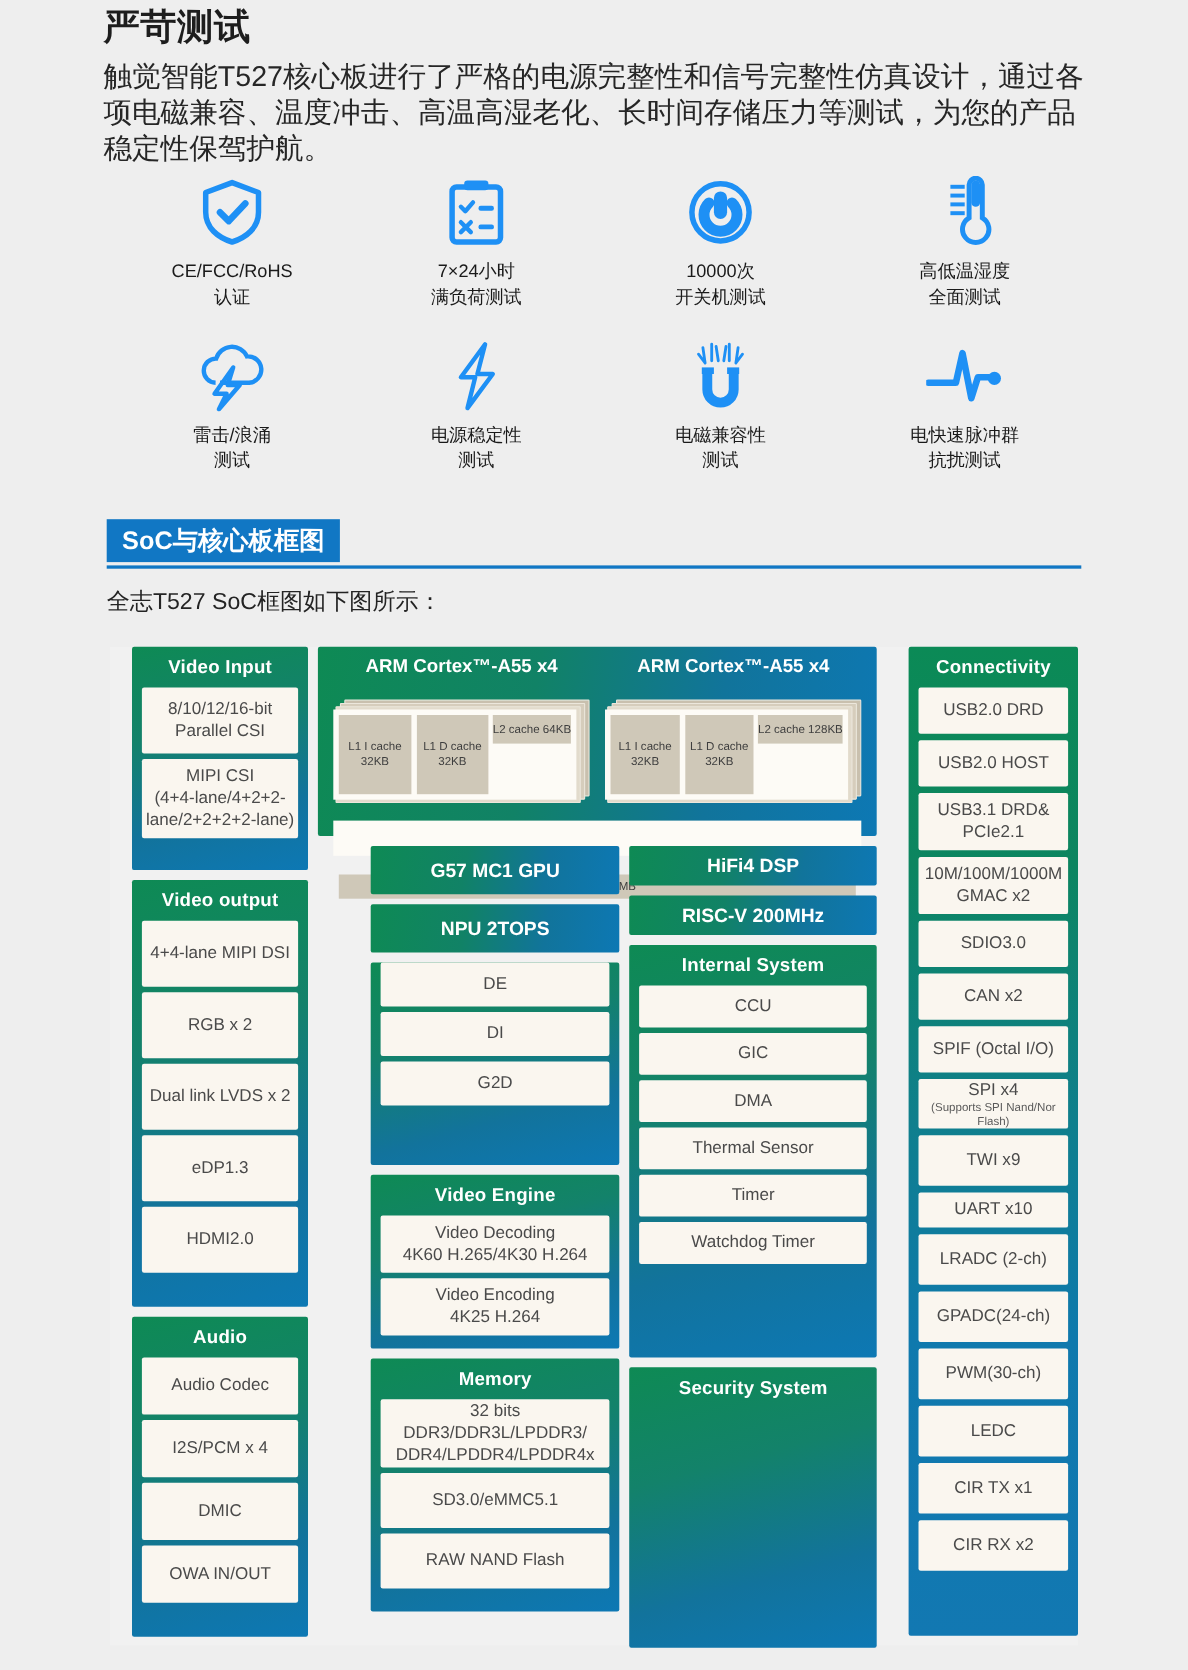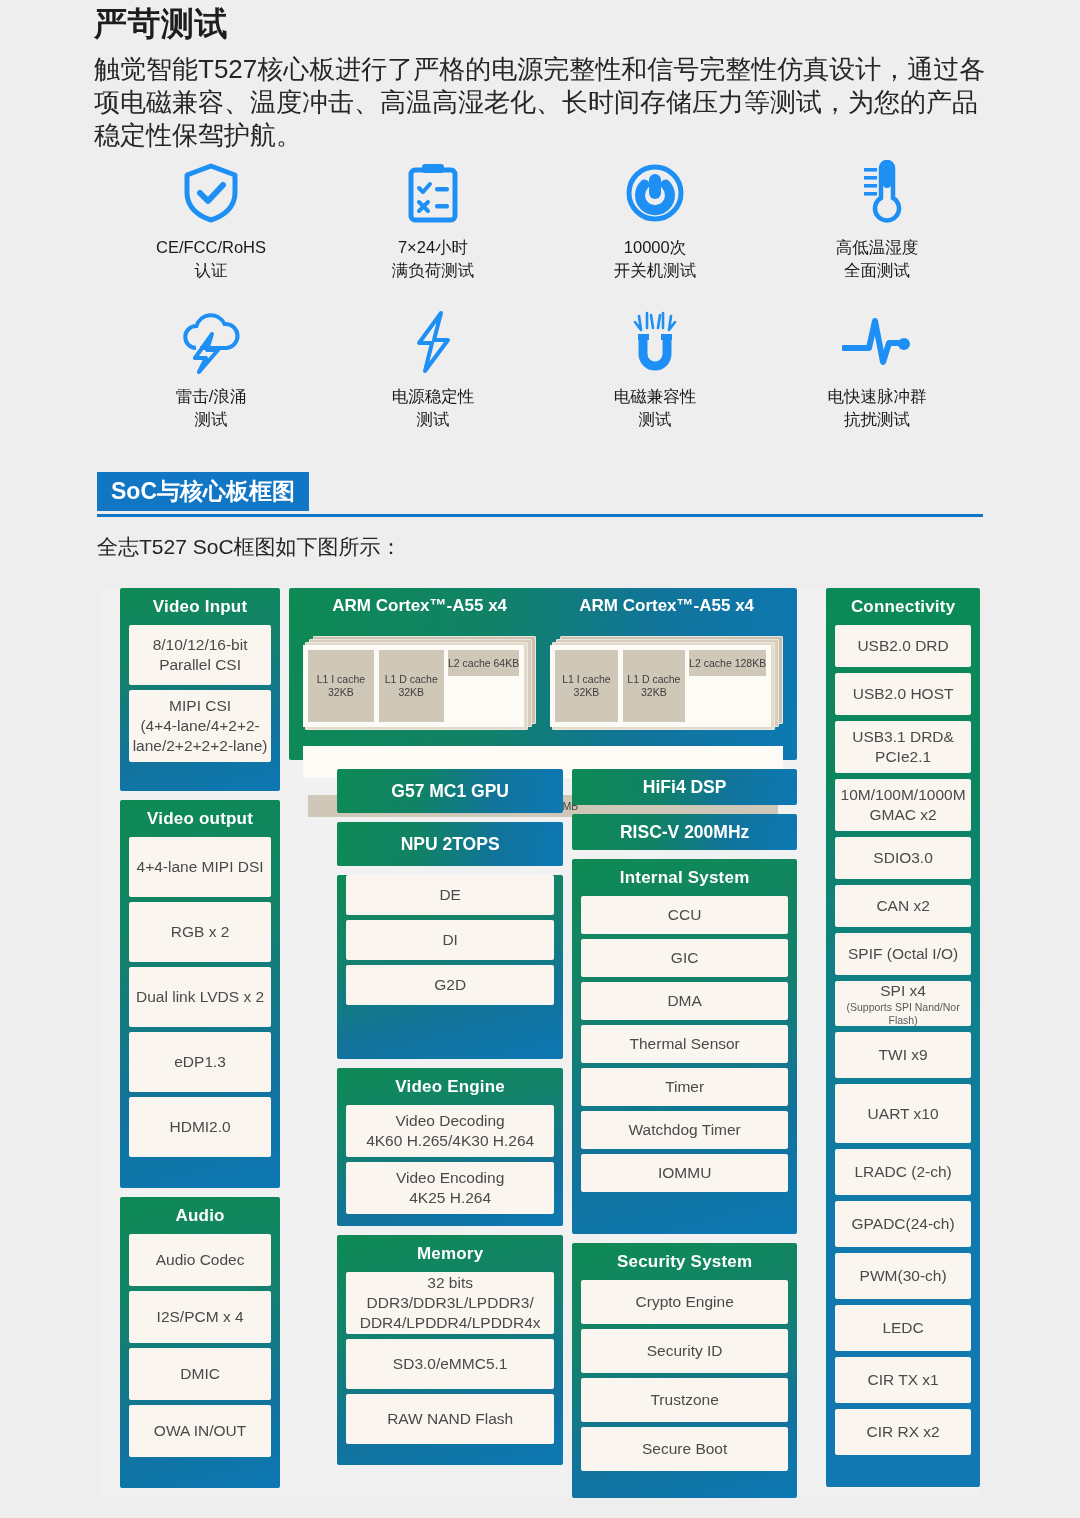--- a/index.html
+++ b/index.html
@@ -430,7 +430,7 @@
             <div class="sub">(Supports SPI Nand/Nor Flash)</div>
           </div>
           <div class="item" style="height:46px;">TWI x9</div>
-          <div class="item" style="height:59px;">UART x10</div>
+          <div class="item" style="height:32px;">UART x10</div>
           <div class="item" style="height:46px;">LRADC (2-ch)</div>
           <div class="item" style="height:46px;">GPADC(24-ch)</div>
           <div class="item" style="height:46px;">PWM(30-ch)</div>

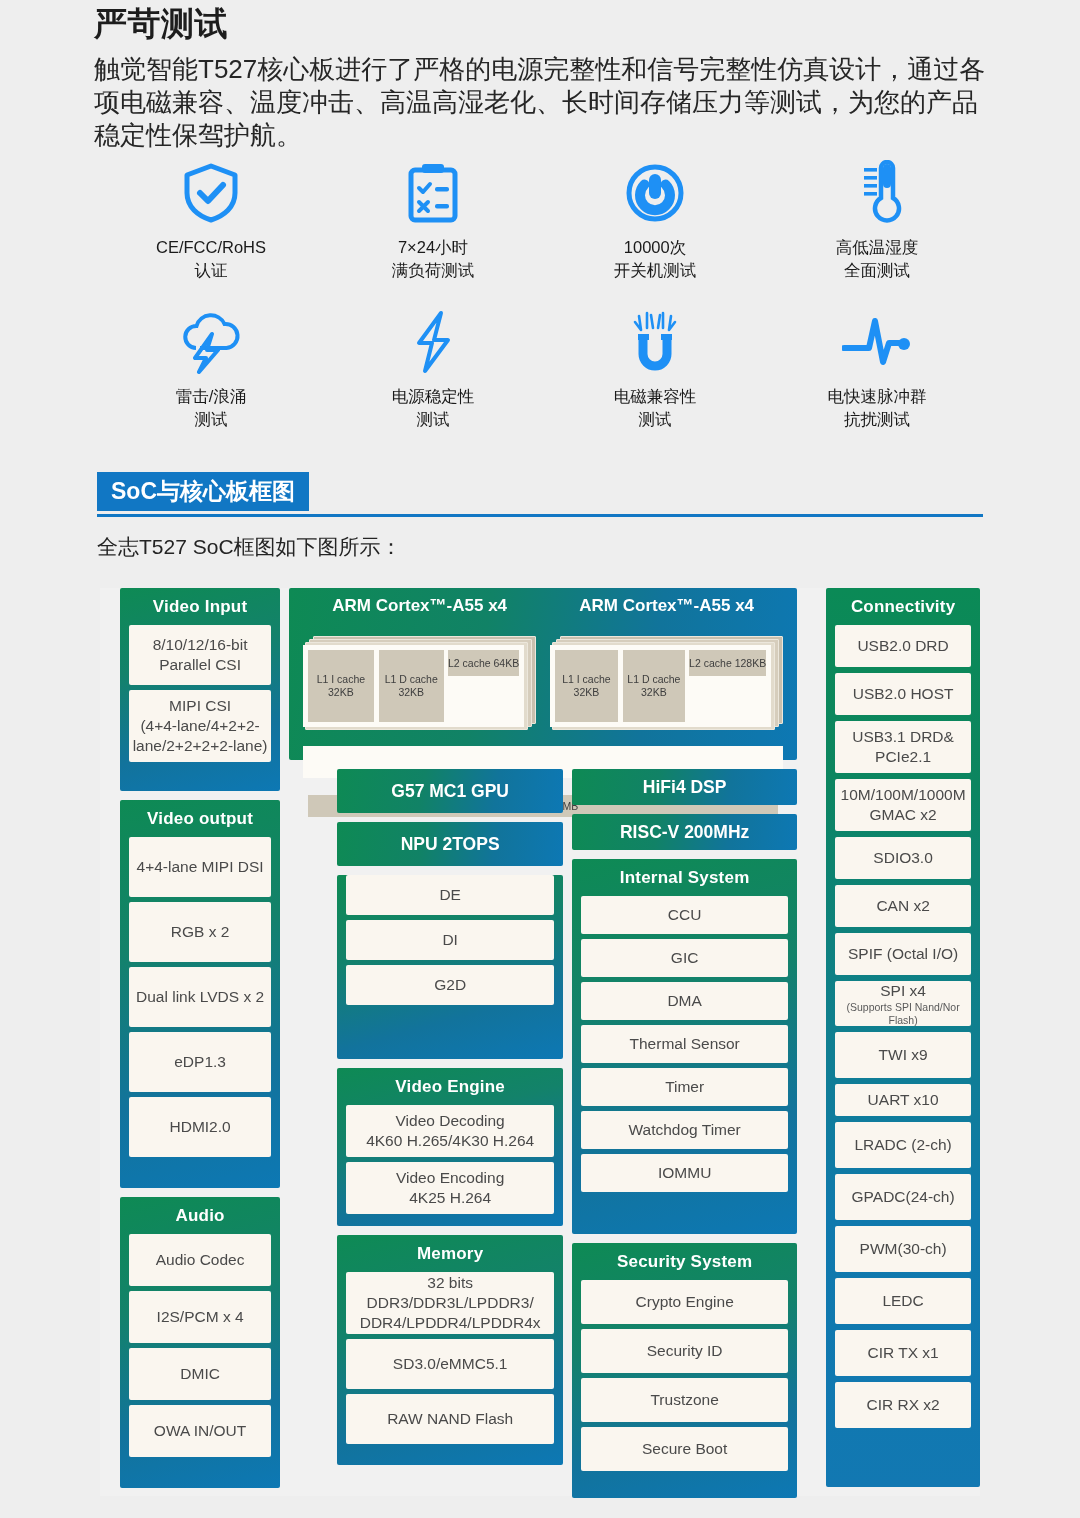--- a/index.html
+++ b/index.html
@@ -391,7 +391,6 @@
               <div class="item" style="height:38px;">Thermal Sensor</div>
               <div class="item" style="height:38px;">Timer</div>
               <div class="item" style="height:38px;">Watchdog Timer</div>
-              <div class="item" style="height:38px;">IOMMU</div>
             </div>
           </div>
 

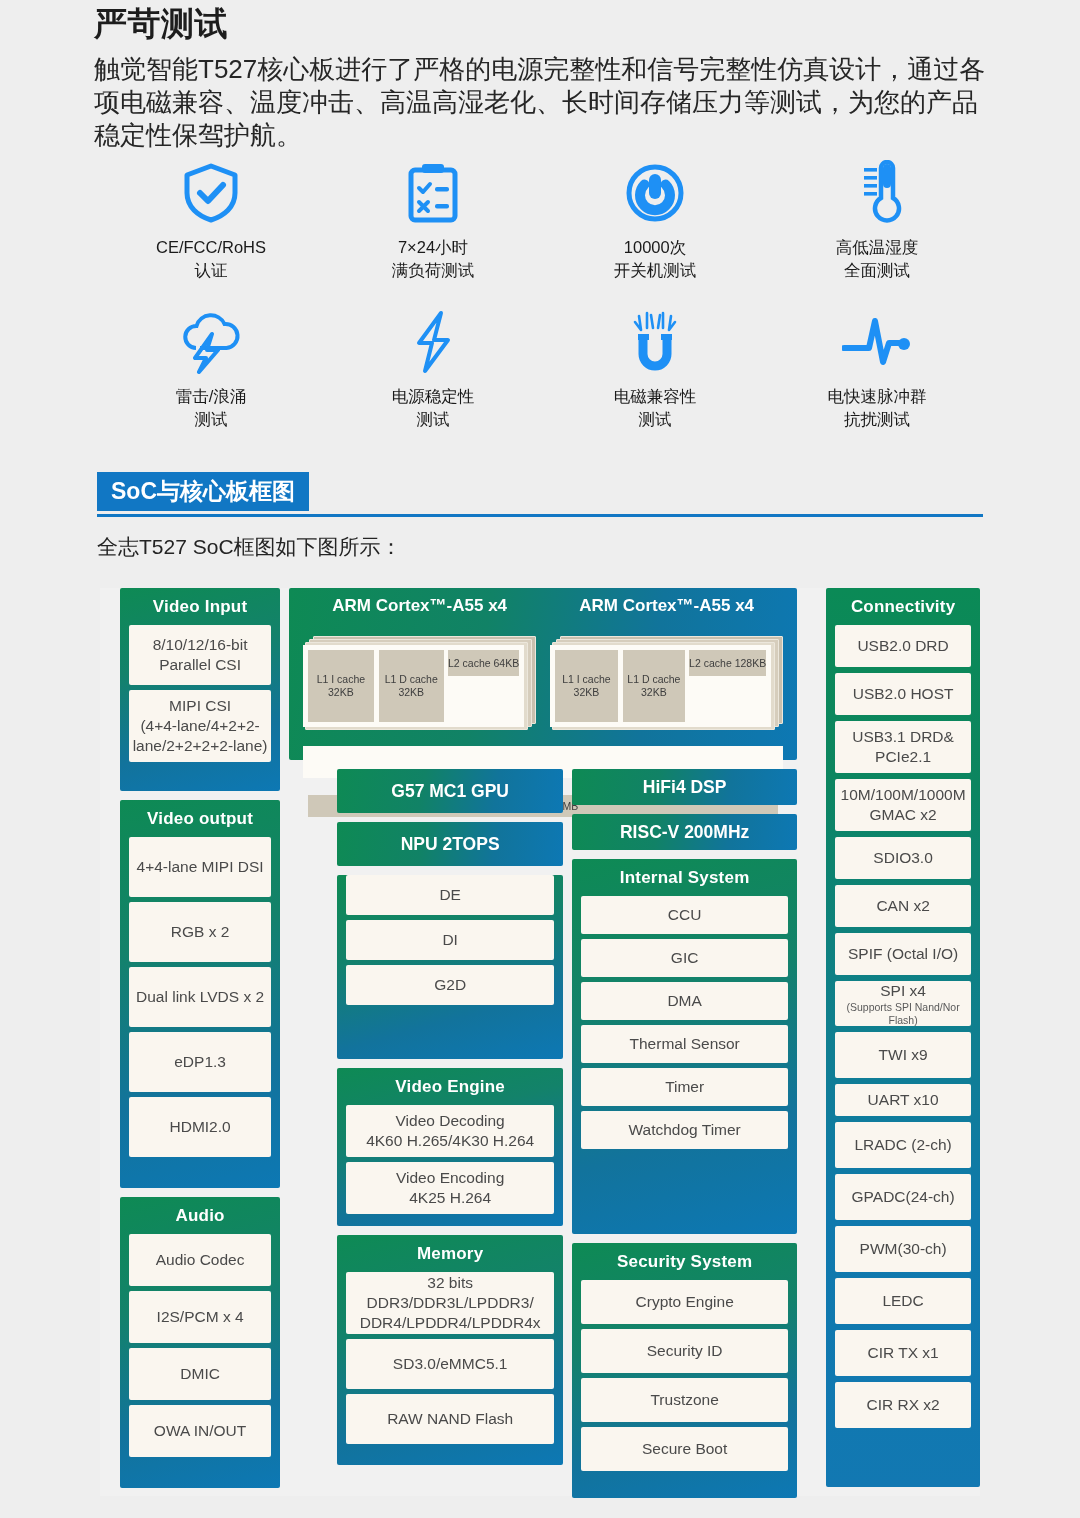--- a/index.html
+++ b/index.html
@@ -396,12 +396,6 @@
 
           <div class="box gradV" style="height:255px;">
             <div class="boxhdr">Security System</div>
-            <div class="grp">
-              <div class="item" style="height:44px;">Crypto Engine</div>
-              <div class="item" style="height:44px;">Security ID</div>
-              <div class="item" style="height:44px;">Trustzone</div>
-              <div class="item" style="height:44px;">Secure Boot</div>
-            </div>
           </div>
         </div>
       </div>

